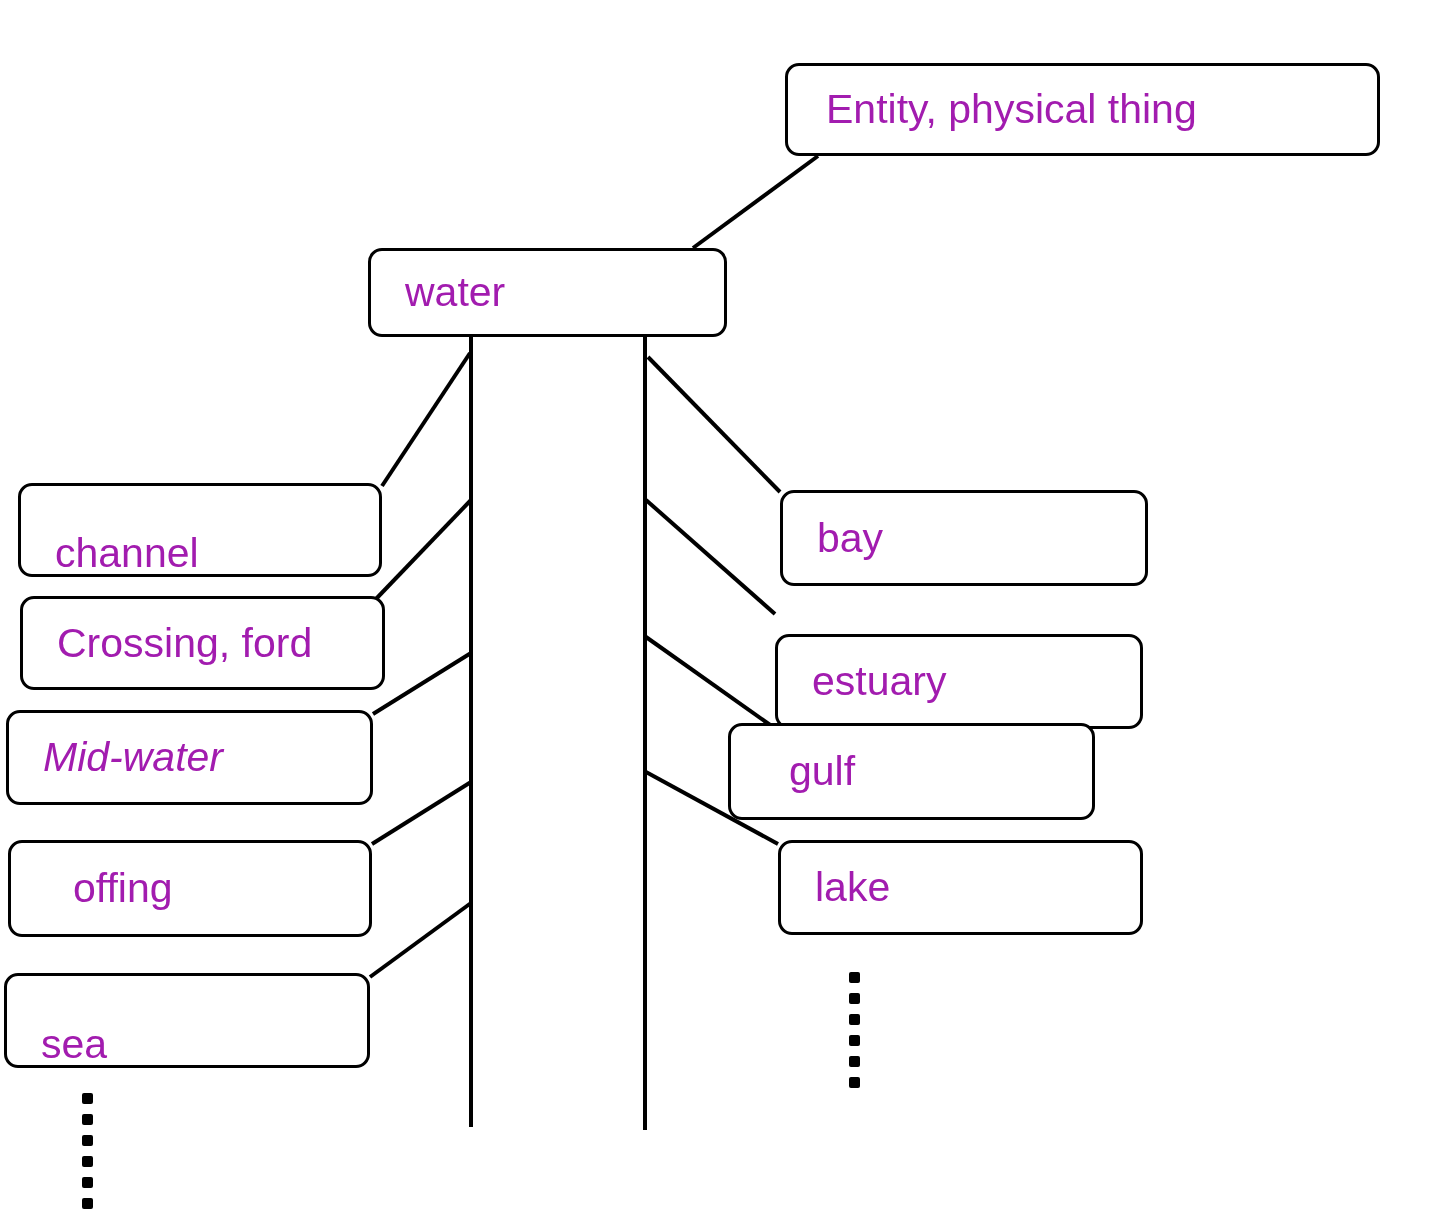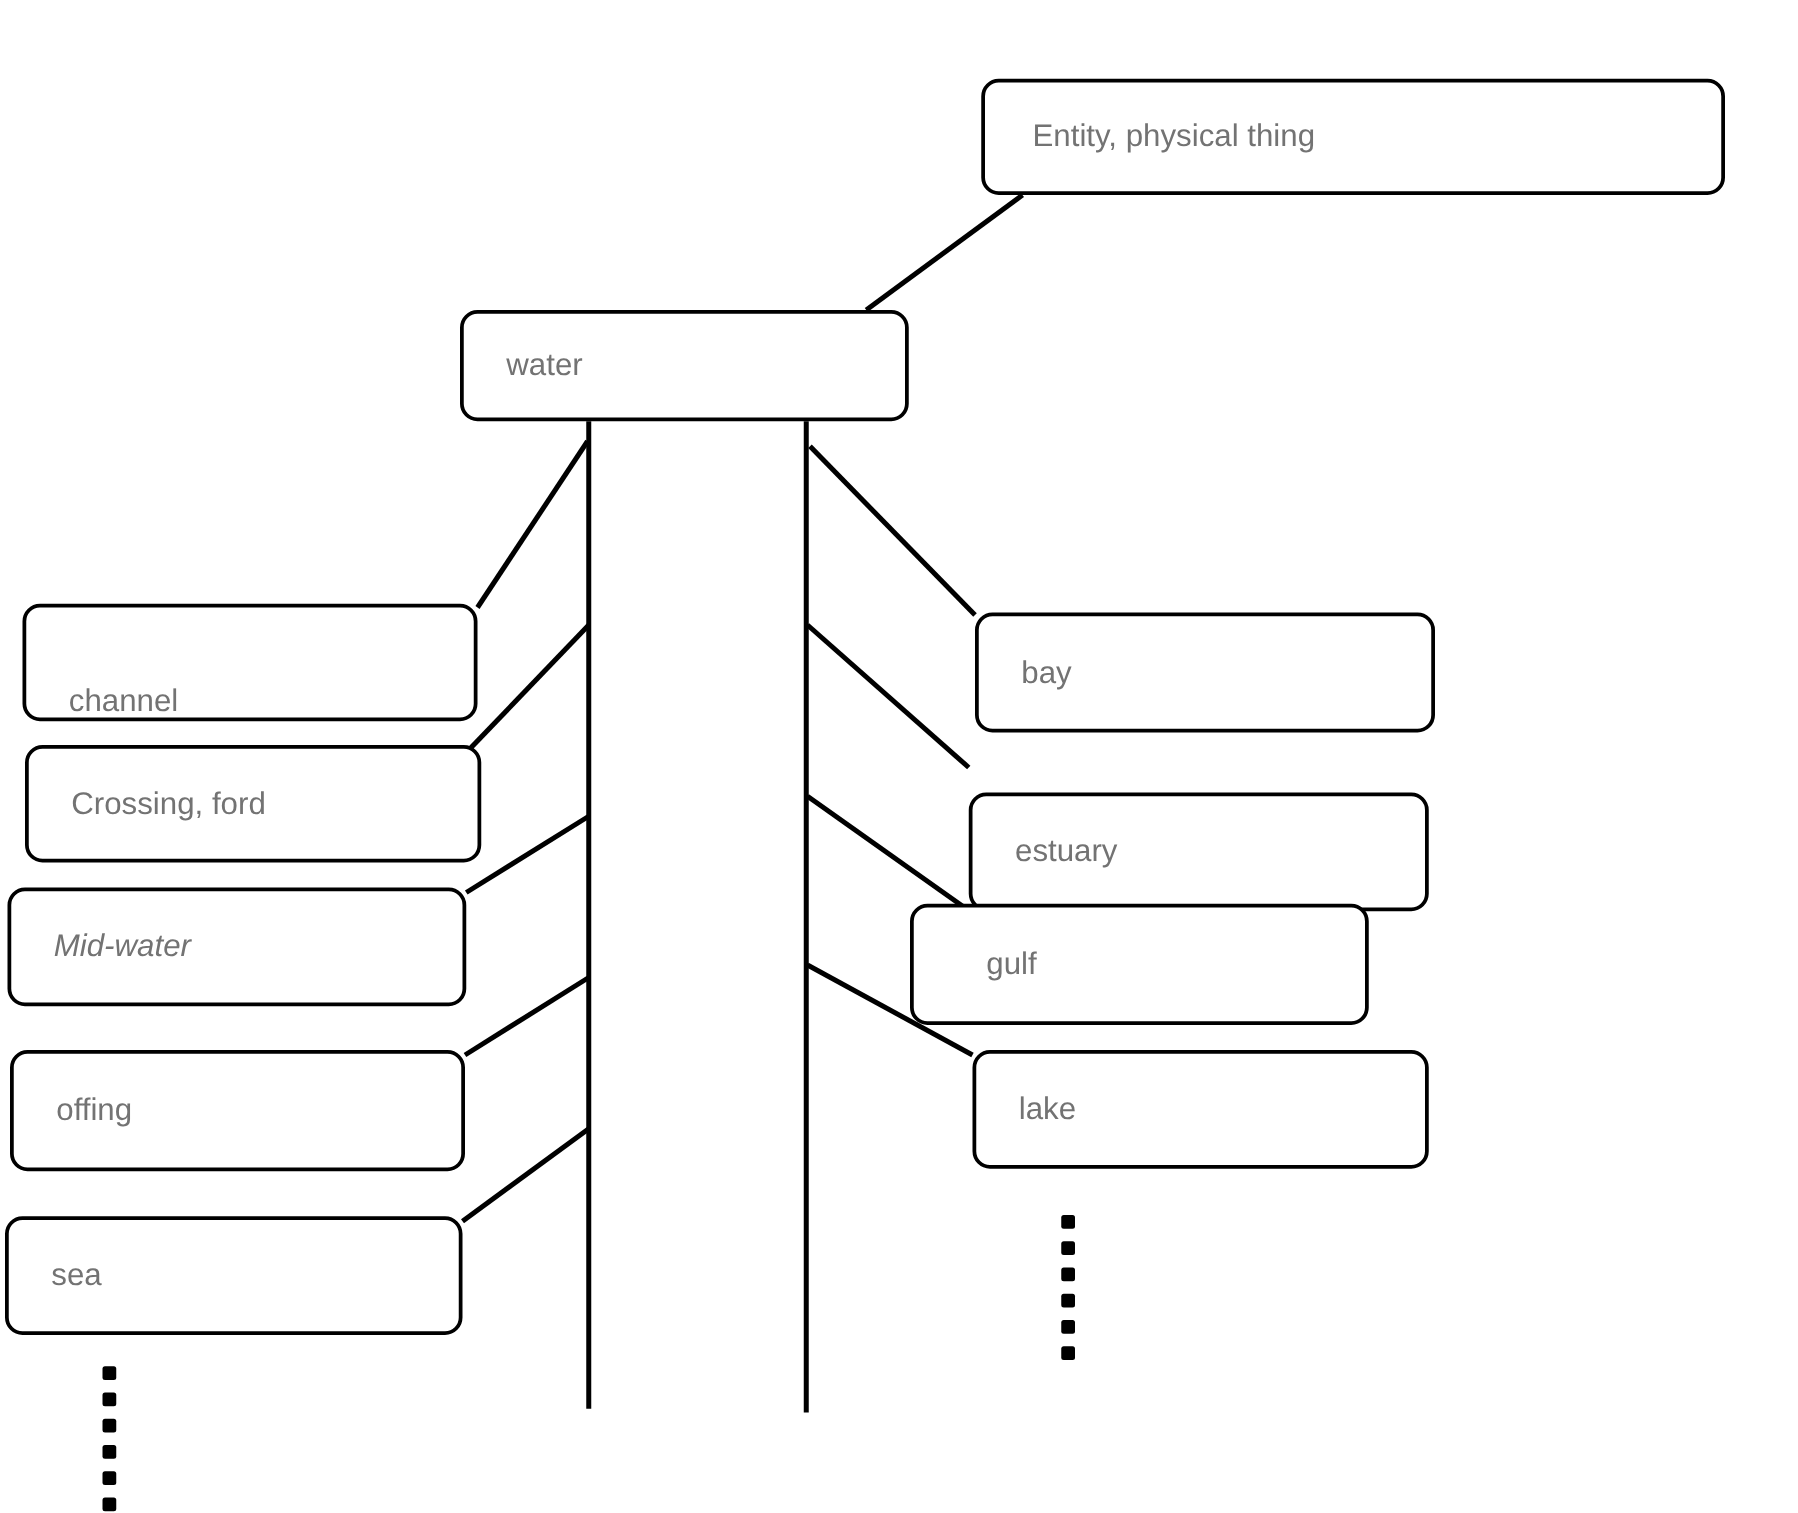--- a/index.html
+++ b/index.html
@@ -27,8 +27,8 @@
   }
   .node .label {
     display: block;
-    color: #737373;
-    font-size: 25px;
+    color: #a21caf;
+    font-size: 41px;
     line-height: 1;
     white-space: nowrap;
     padding-left: 34px;

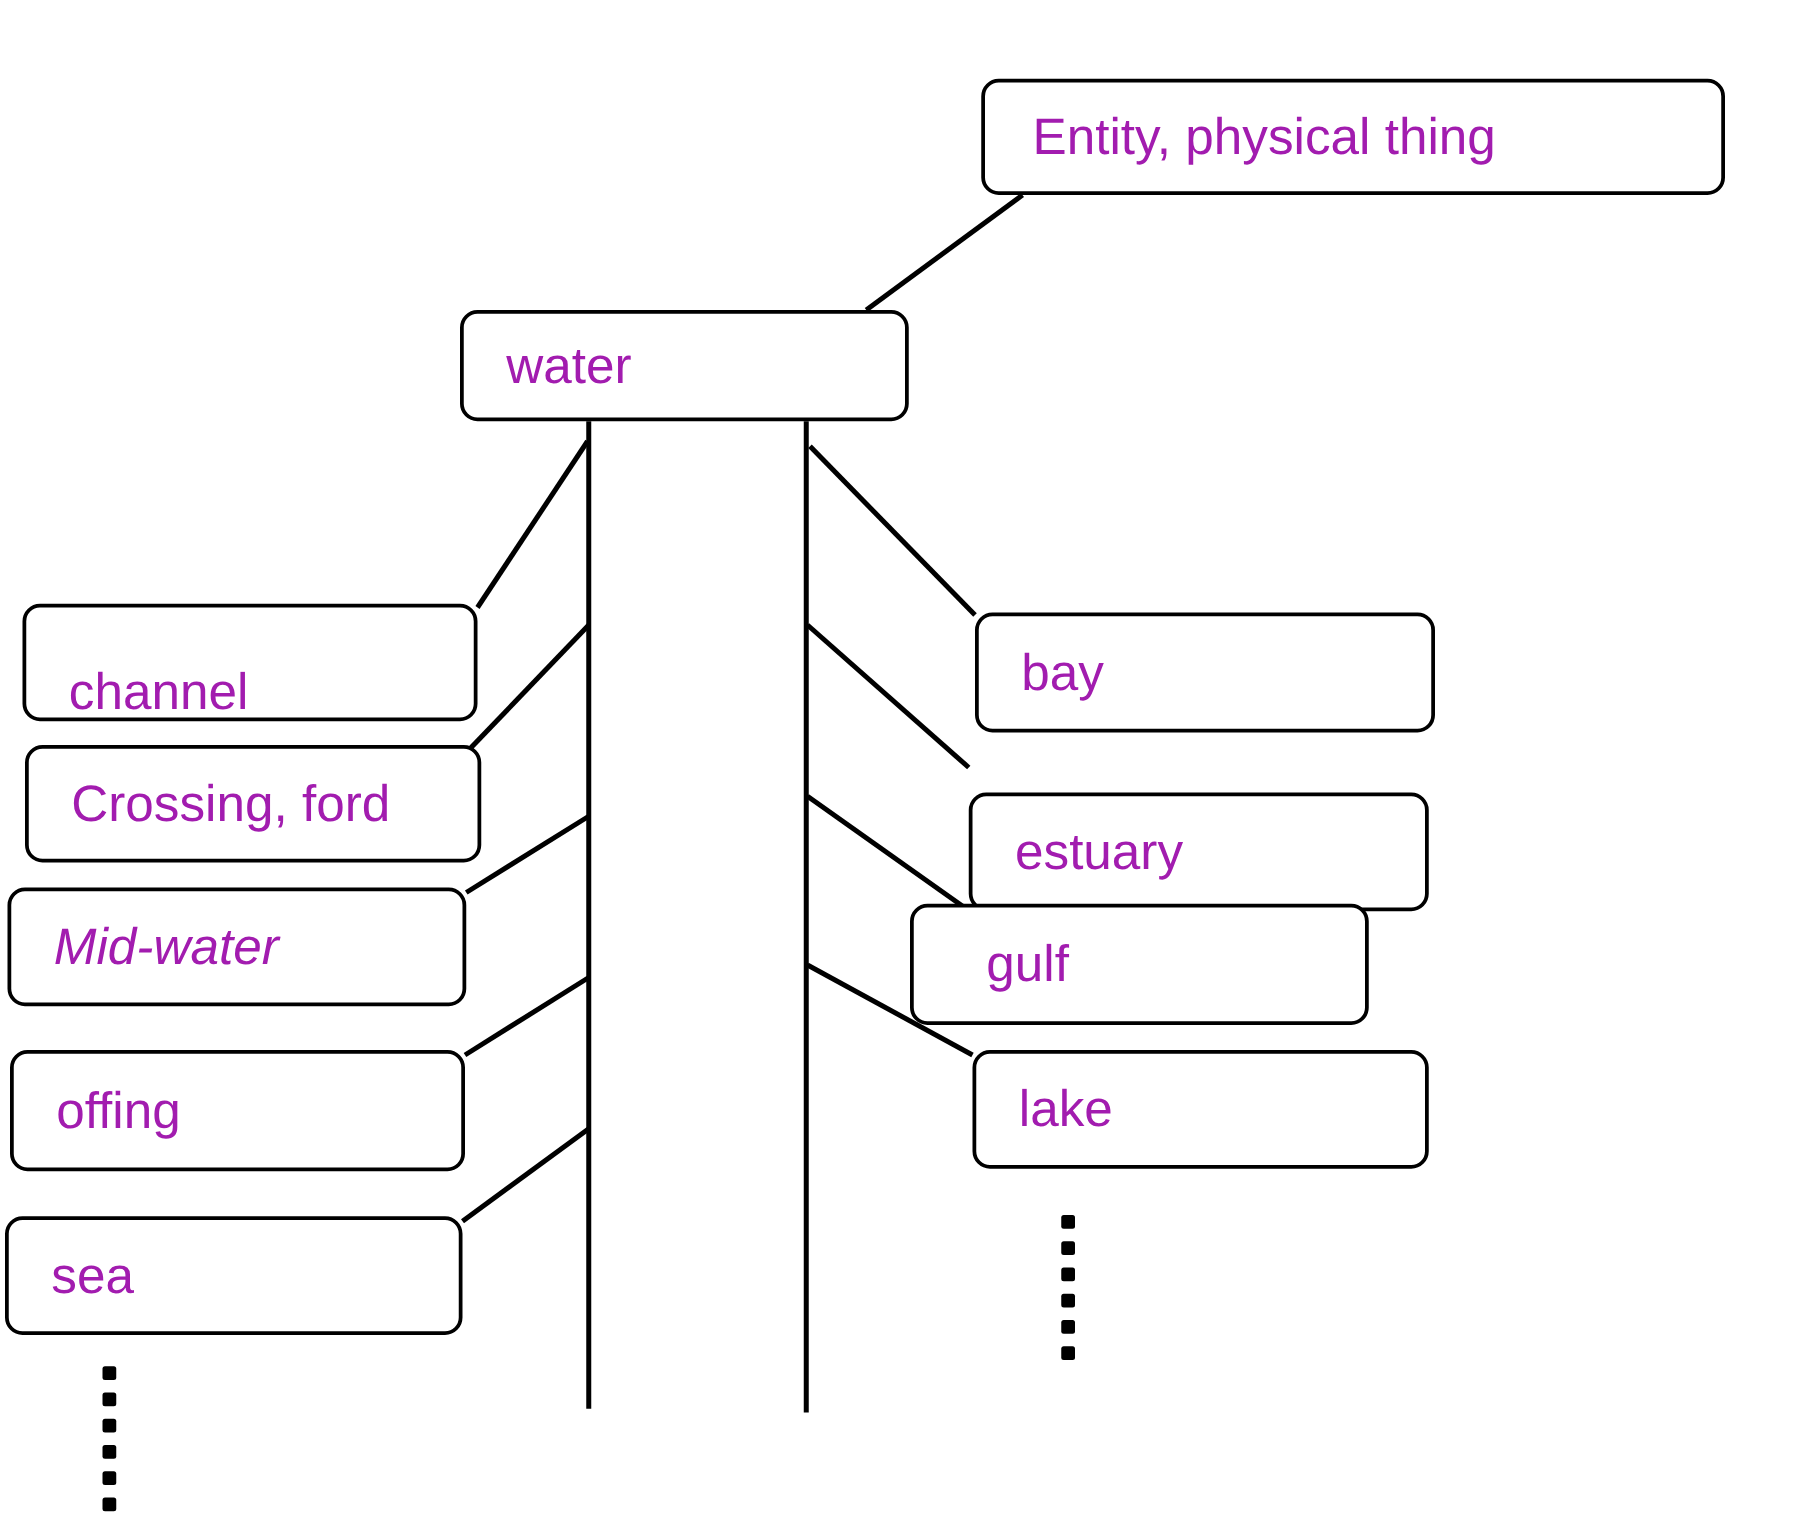--- a/index.html
+++ b/index.html
@@ -102,7 +102,7 @@
   <div class="node" style="left:6px; top:710px; width:367px; height:95px;font-style:italic;">
     <span class="label">Mid-water</span>
   </div>
-  <div class="node" style="left:8px; top:840px; width:364px; height:97px;">
+  <div class="node" style="left:8px; top:840px; width:364px; height:97px;padding-left:28px;">
     <span class="label">offing</span>
   </div>
   <div class="node" style="left:4px; top:973px; width:366px; height:95px;">

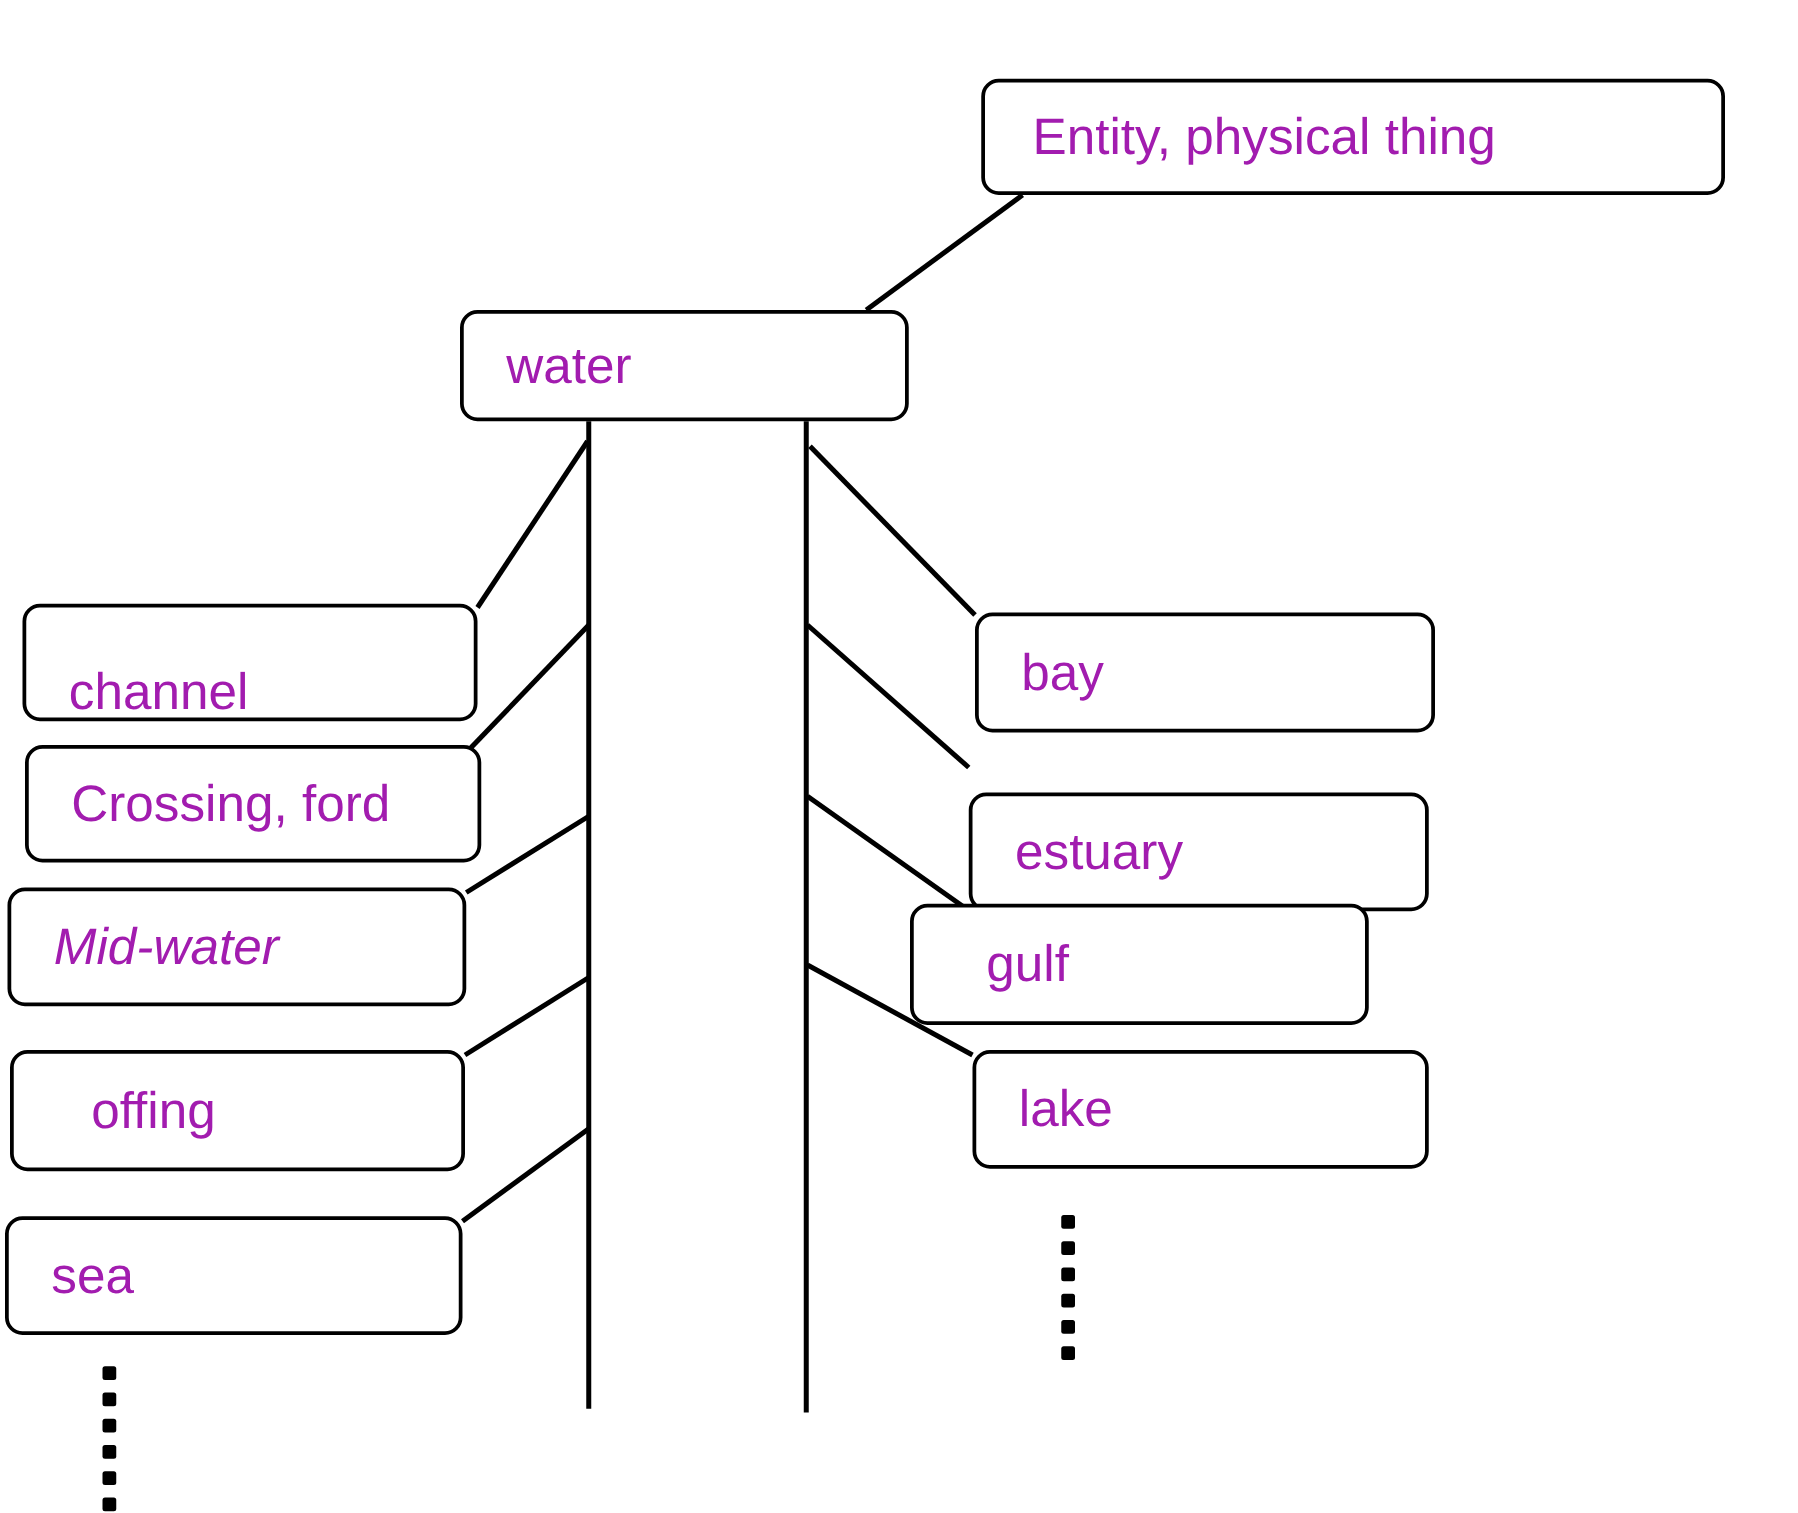--- a/index.html
+++ b/index.html
@@ -105,7 +105,7 @@
   <div class="node" style="left:8px; top:840px; width:364px; height:97px;padding-left:28px;">
     <span class="label">offing</span>
   </div>
-  <div class="node" style="left:4px; top:973px; width:366px; height:95px;">
+  <div class="node" style="left:4px; top:973px; width:366px; height:95px;align-items:flex-end;">
     <span class="label">sea</span>
   </div>
 

